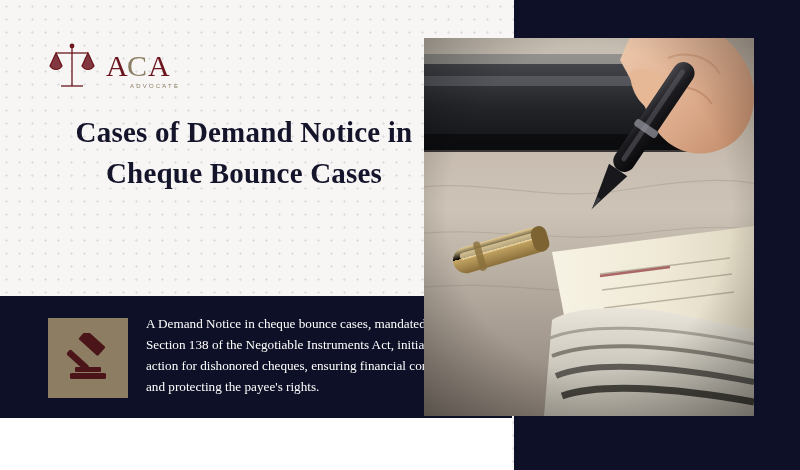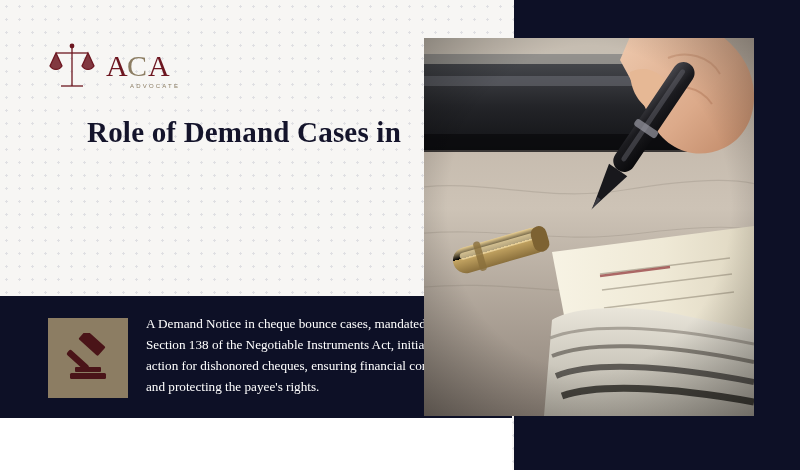--- a/index.html
+++ b/index.html
@@ -138,7 +138,7 @@
   </div>
 
   <div class="headline">
-    <span class="l1">Role of Demand Cases in</span>
+    <span class="l1">Cases of Demand Notice in</span>
   </div>
 
   <div class="summary-icon">

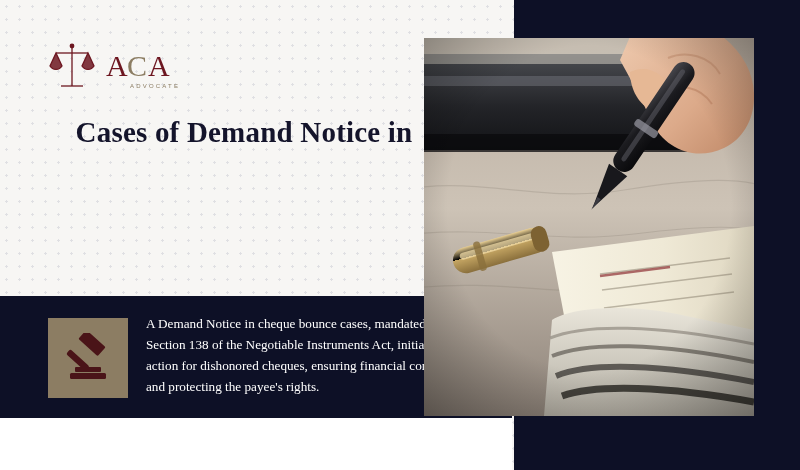--- a/index.html
+++ b/index.html
@@ -139,6 +139,7 @@
 
   <div class="headline">
     <span class="l1">Cases of Demand Notice in</span>
+    <span class="l2">Cheque Bounce Cases</span>
   </div>
 
   <div class="summary-icon">

